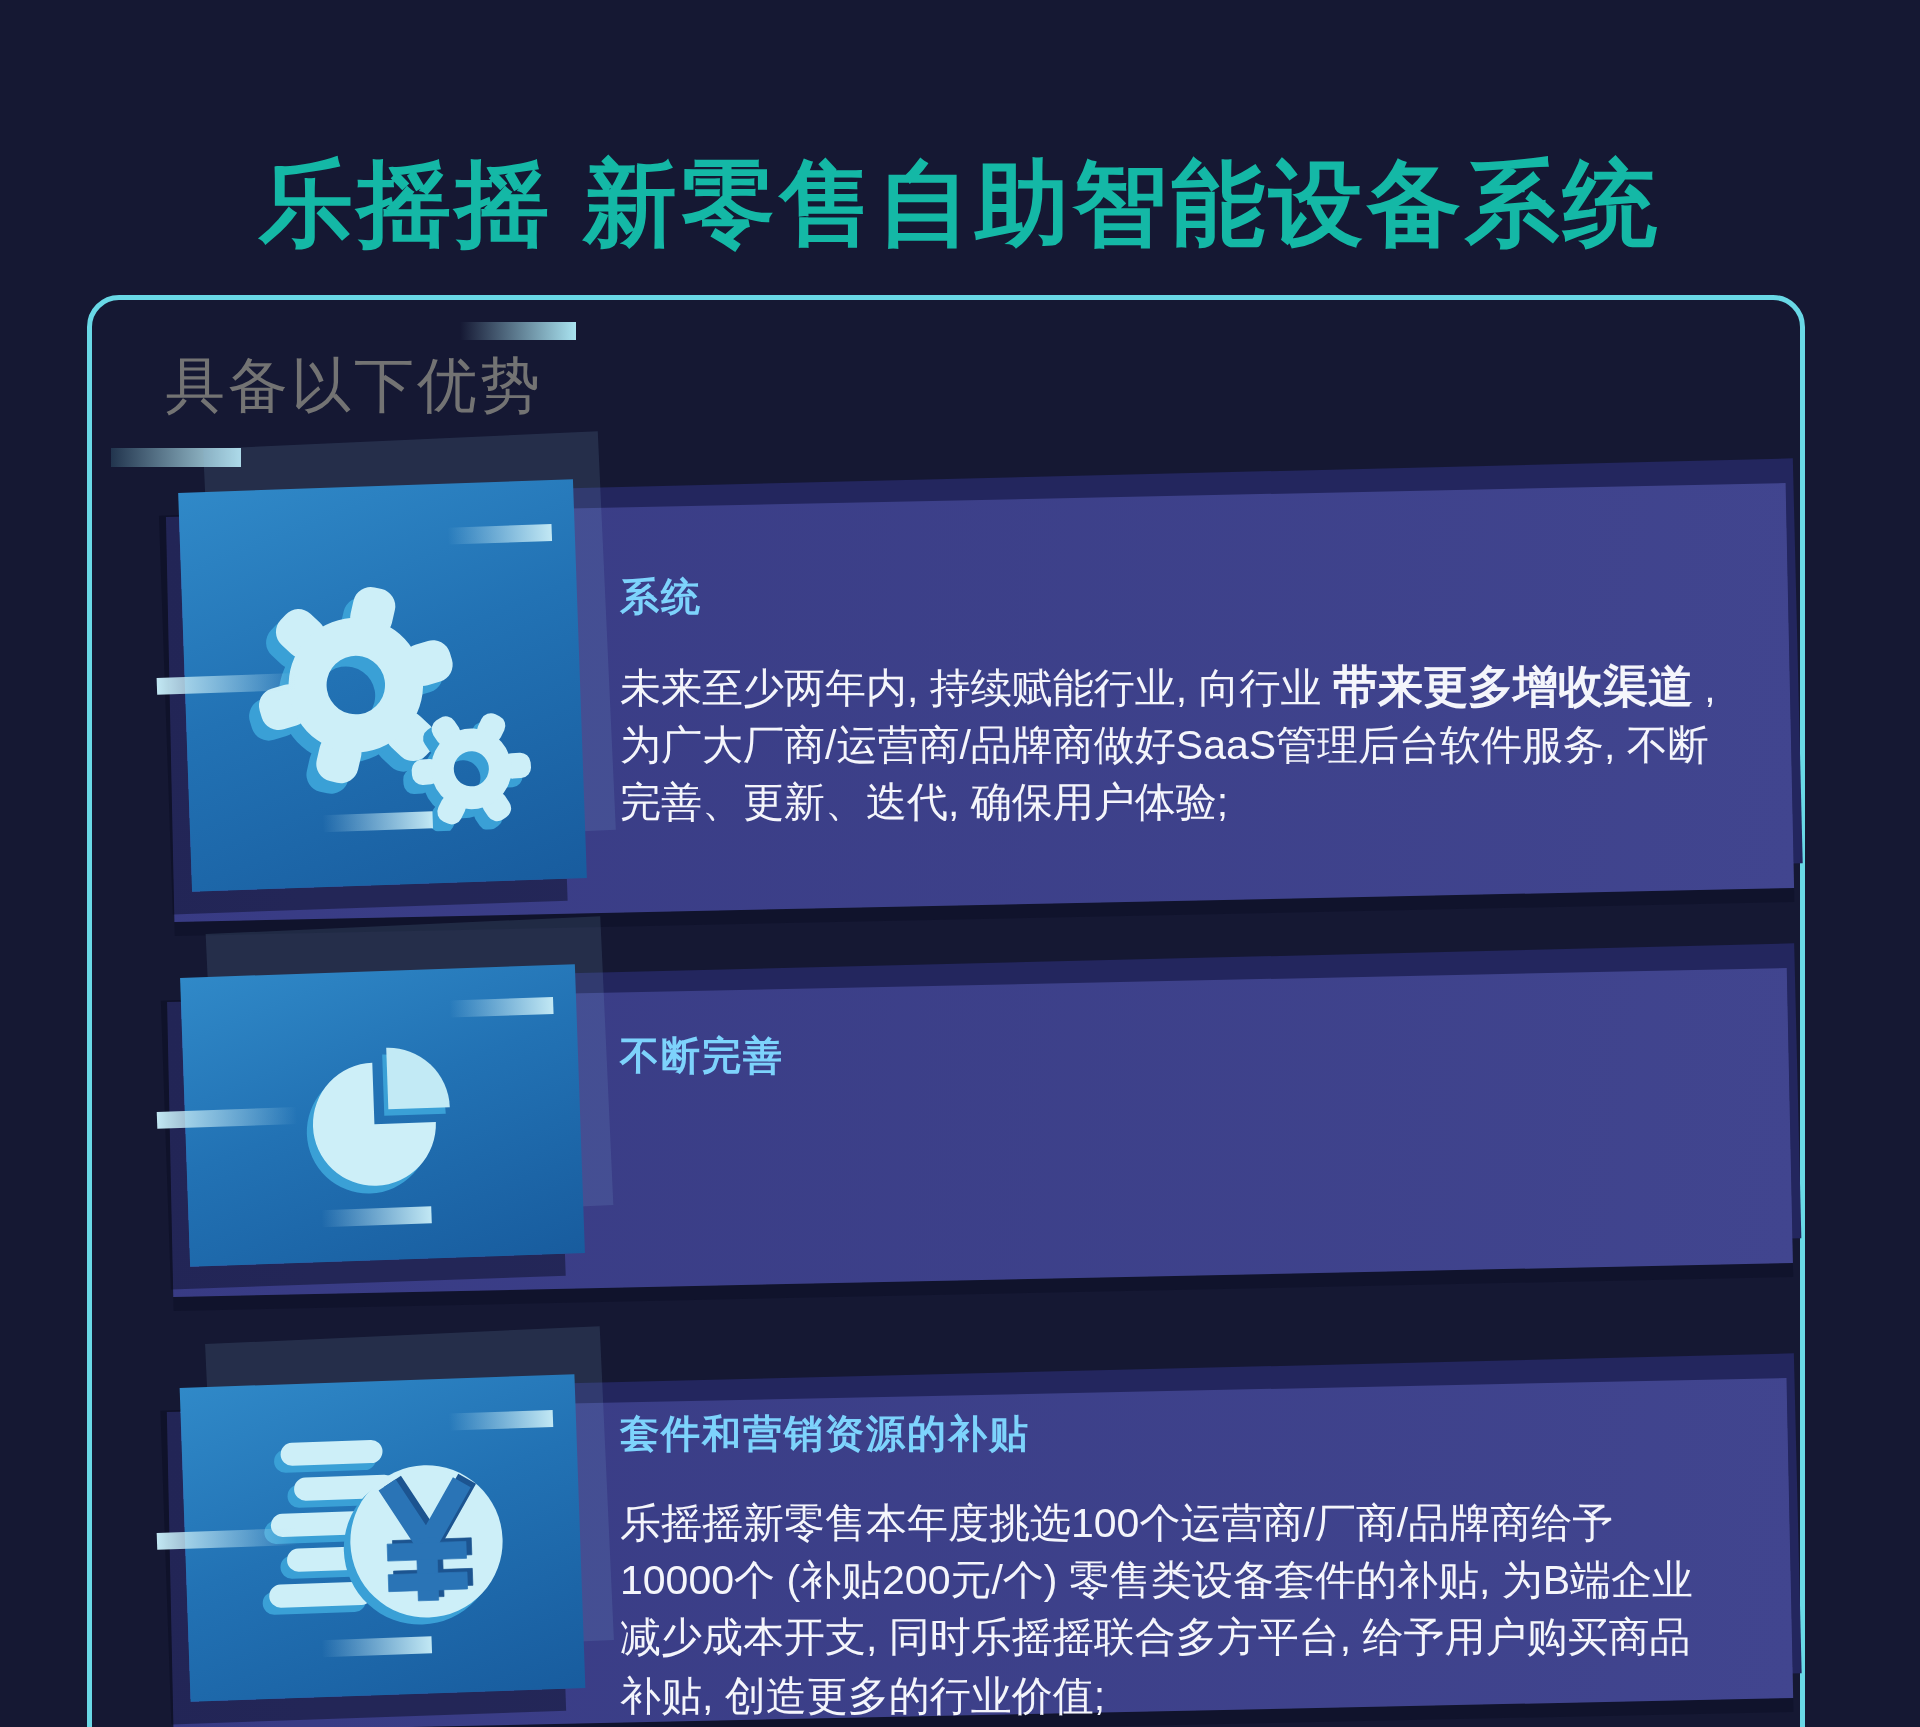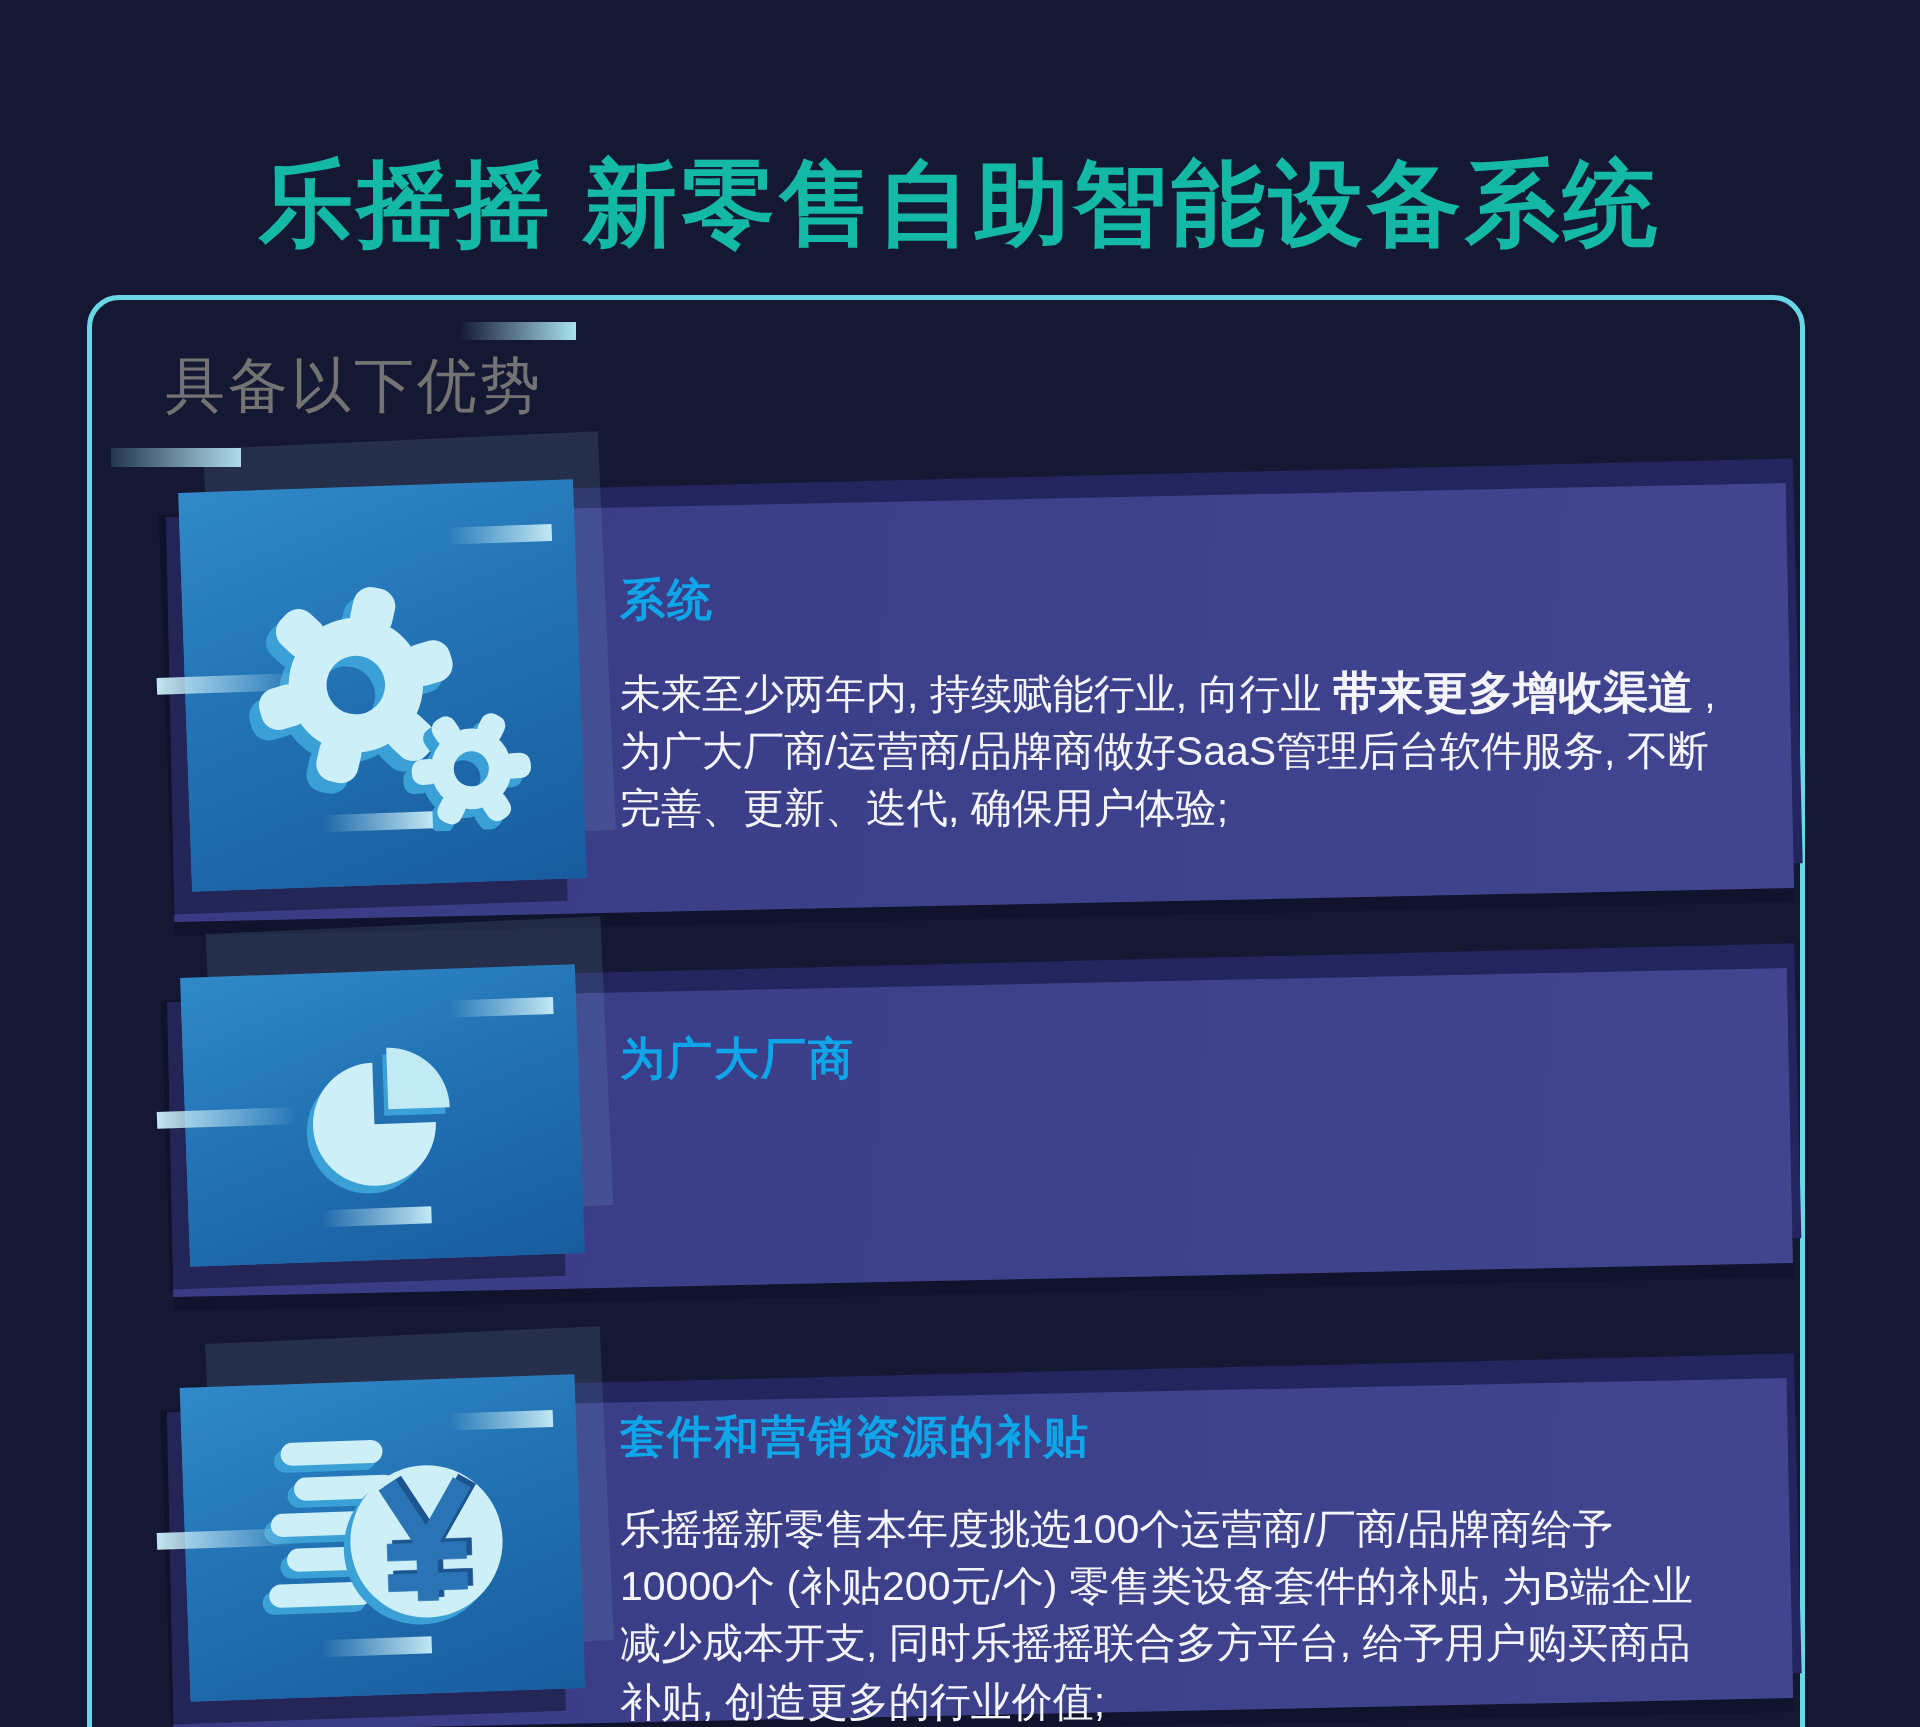--- a/index.html
+++ b/index.html
@@ -67,7 +67,7 @@
   .row2 .content{padding-top:44px;}
   .row3 .content{padding-top:12px;}
   .card-heading{
-    margin:0;font-size:45px;font-weight:bold;color:#0ea5e9;letter-spacing:2px;
+    margin:0;font-size:39px;font-weight:bold;color:#7dd3fc;letter-spacing:2px;
   }
   .card-body{
     margin:34px 0 0;font-size:41px;line-height:57px;color:#f4f5fb;

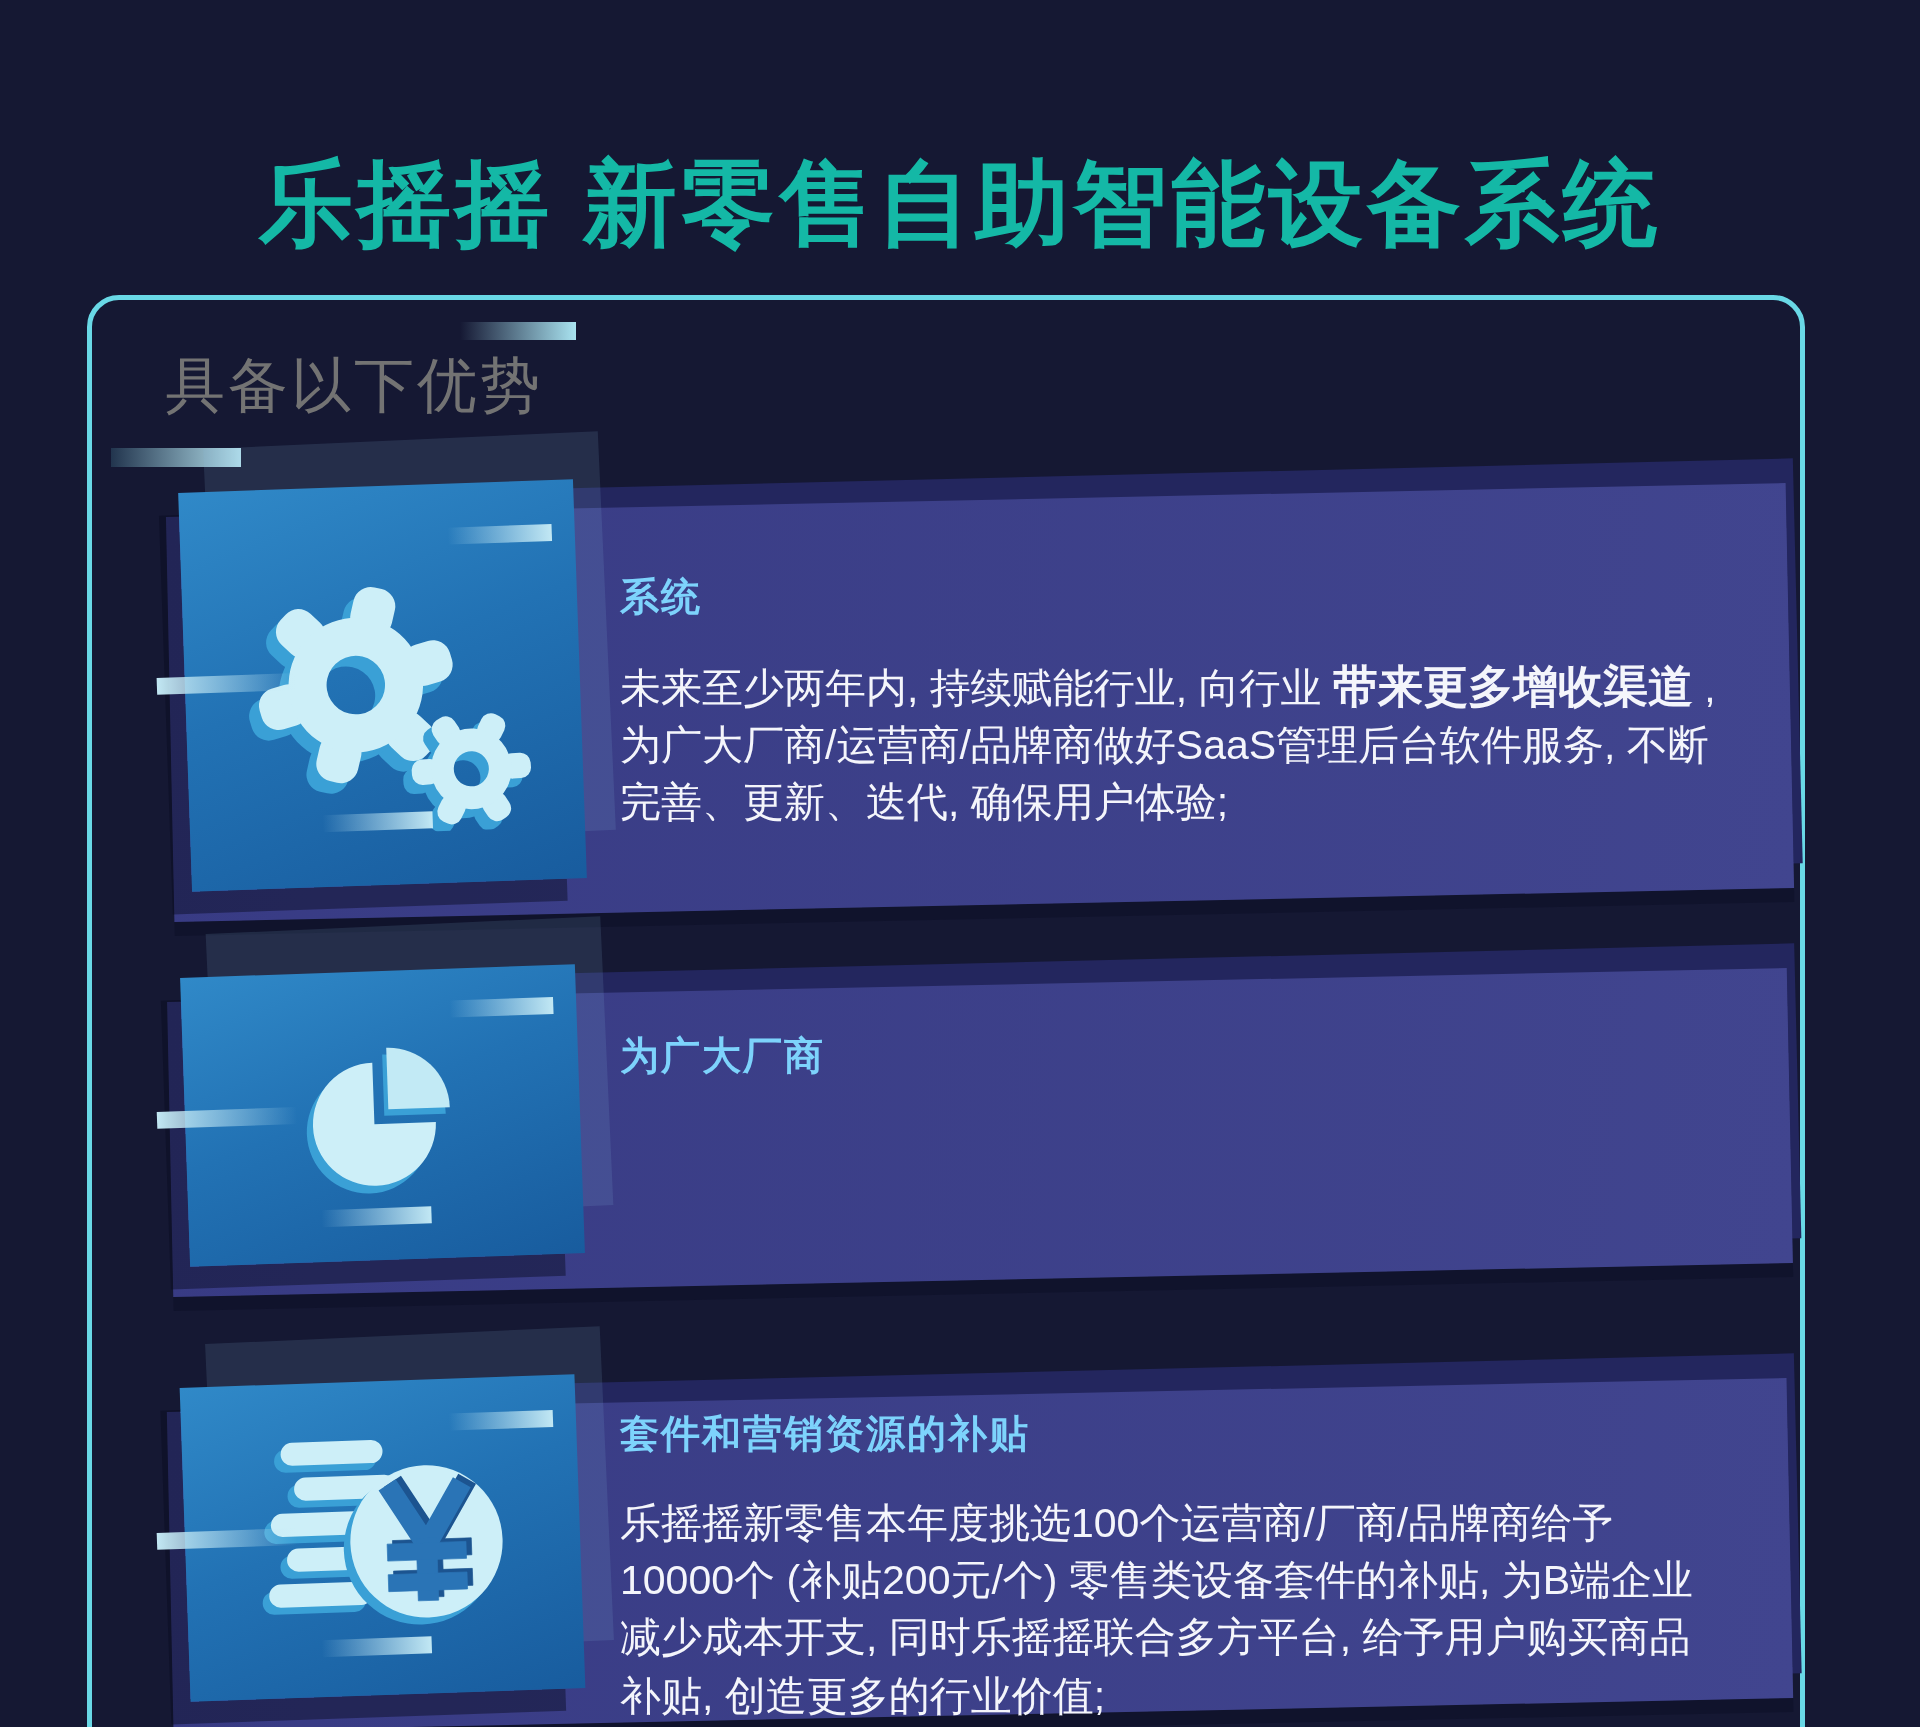--- a/index.html
+++ b/index.html
@@ -134,7 +134,7 @@
       </svg>
     </div>
     <div class="content">
-      <h3 class="card-heading">为广大厂商</h3>
+      <h3 class="card-heading">不断完善</h3>
     </div>
   </section>
 

